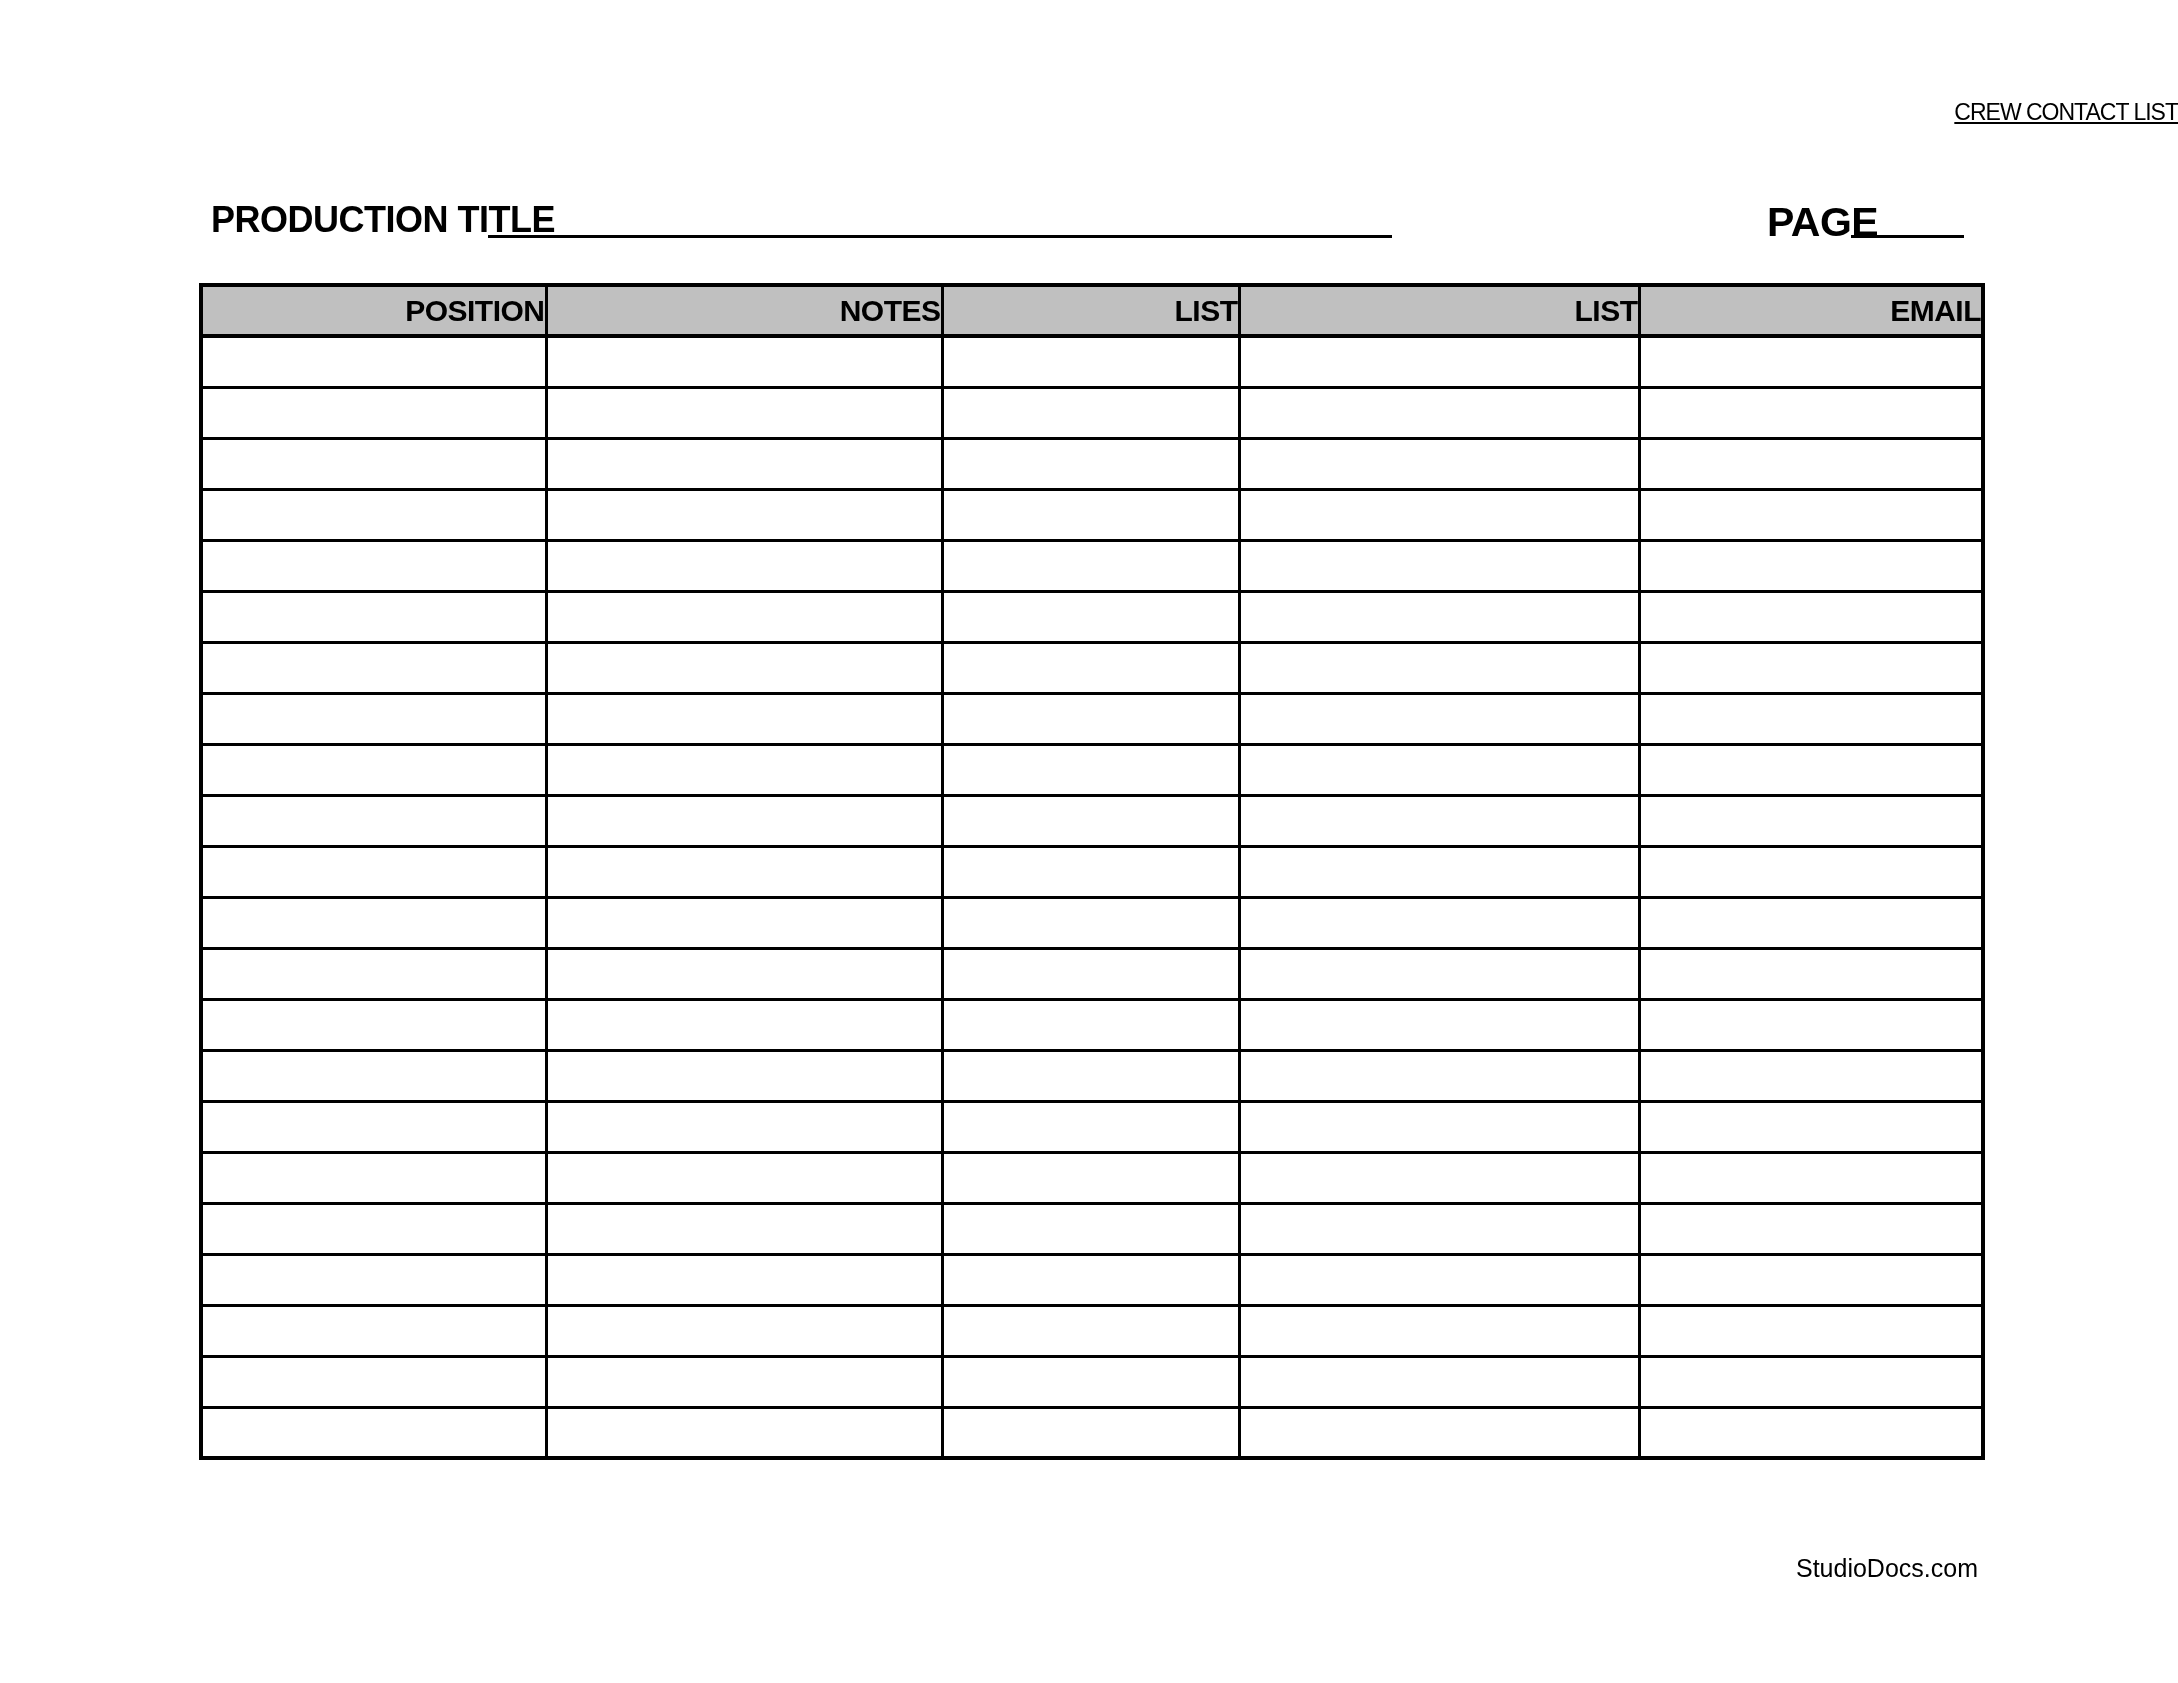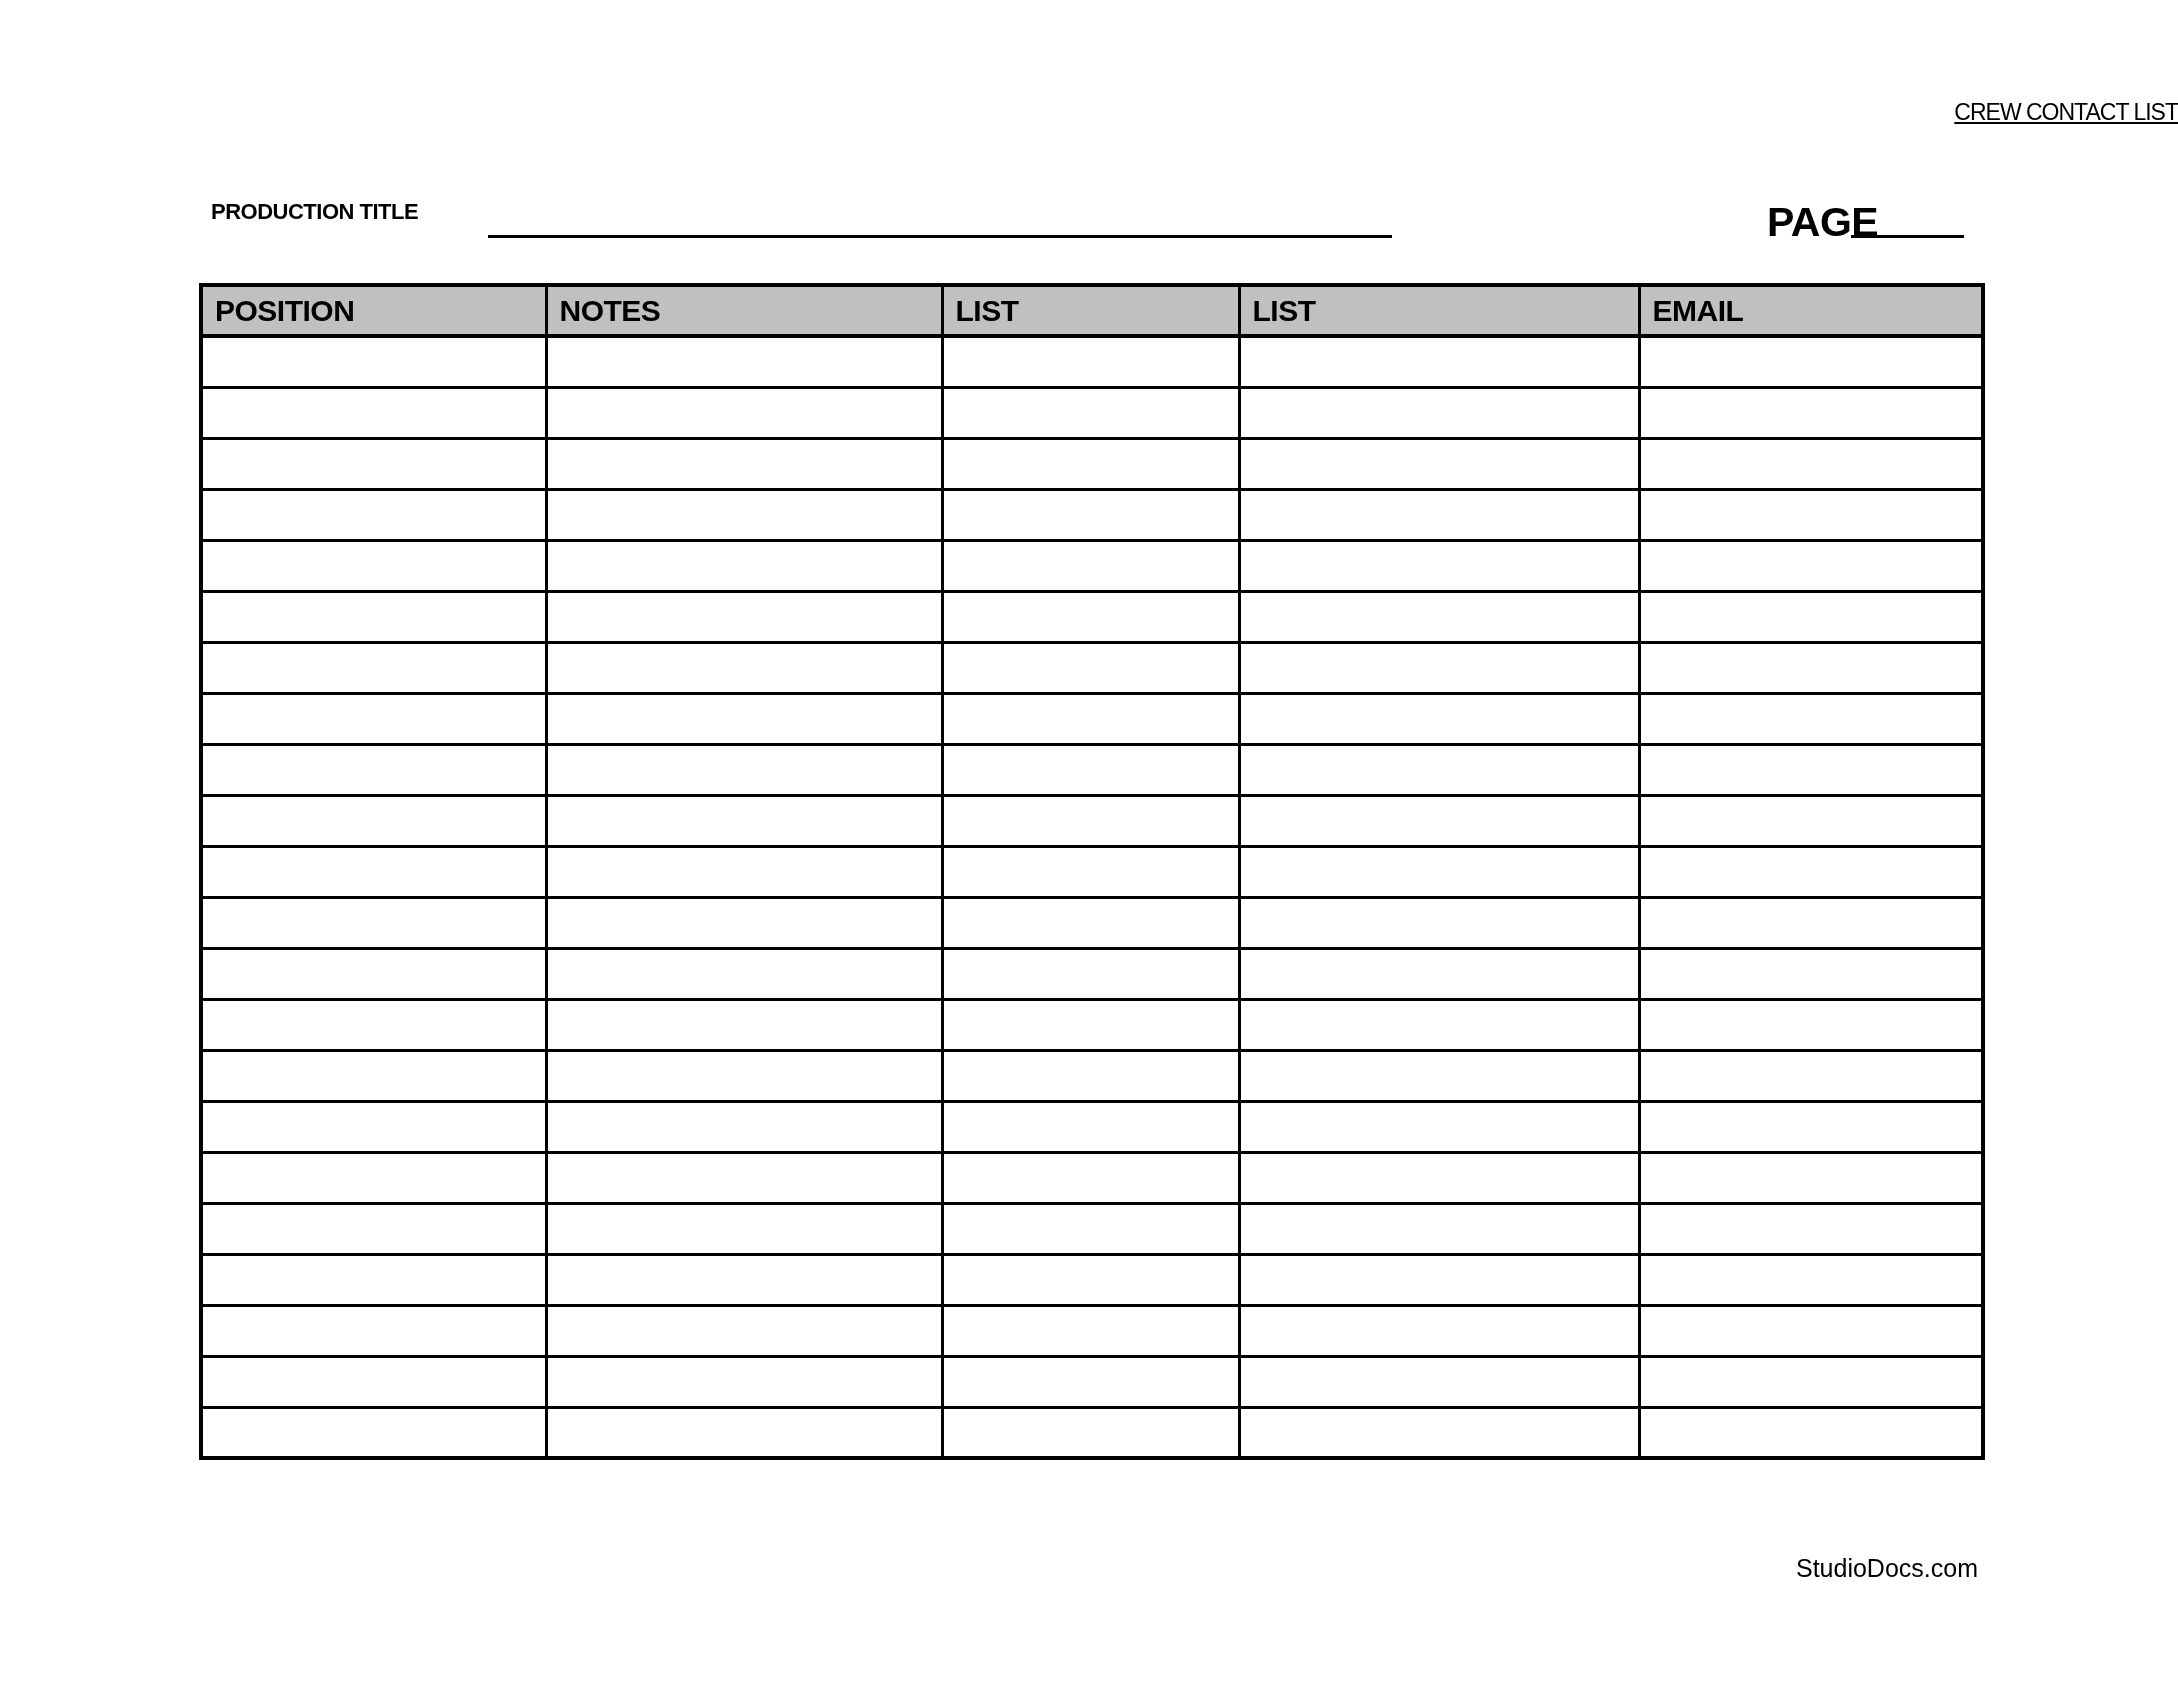--- a/index.html
+++ b/index.html
@@ -28,7 +28,7 @@
   .prod-label{
     position:absolute;
     left:211px;top:199px;
-    font-size:22px;font-weight:bold;
+    font-size:36px;font-weight:bold;
     letter-spacing:-0.5px;
     white-space:nowrap;
   }

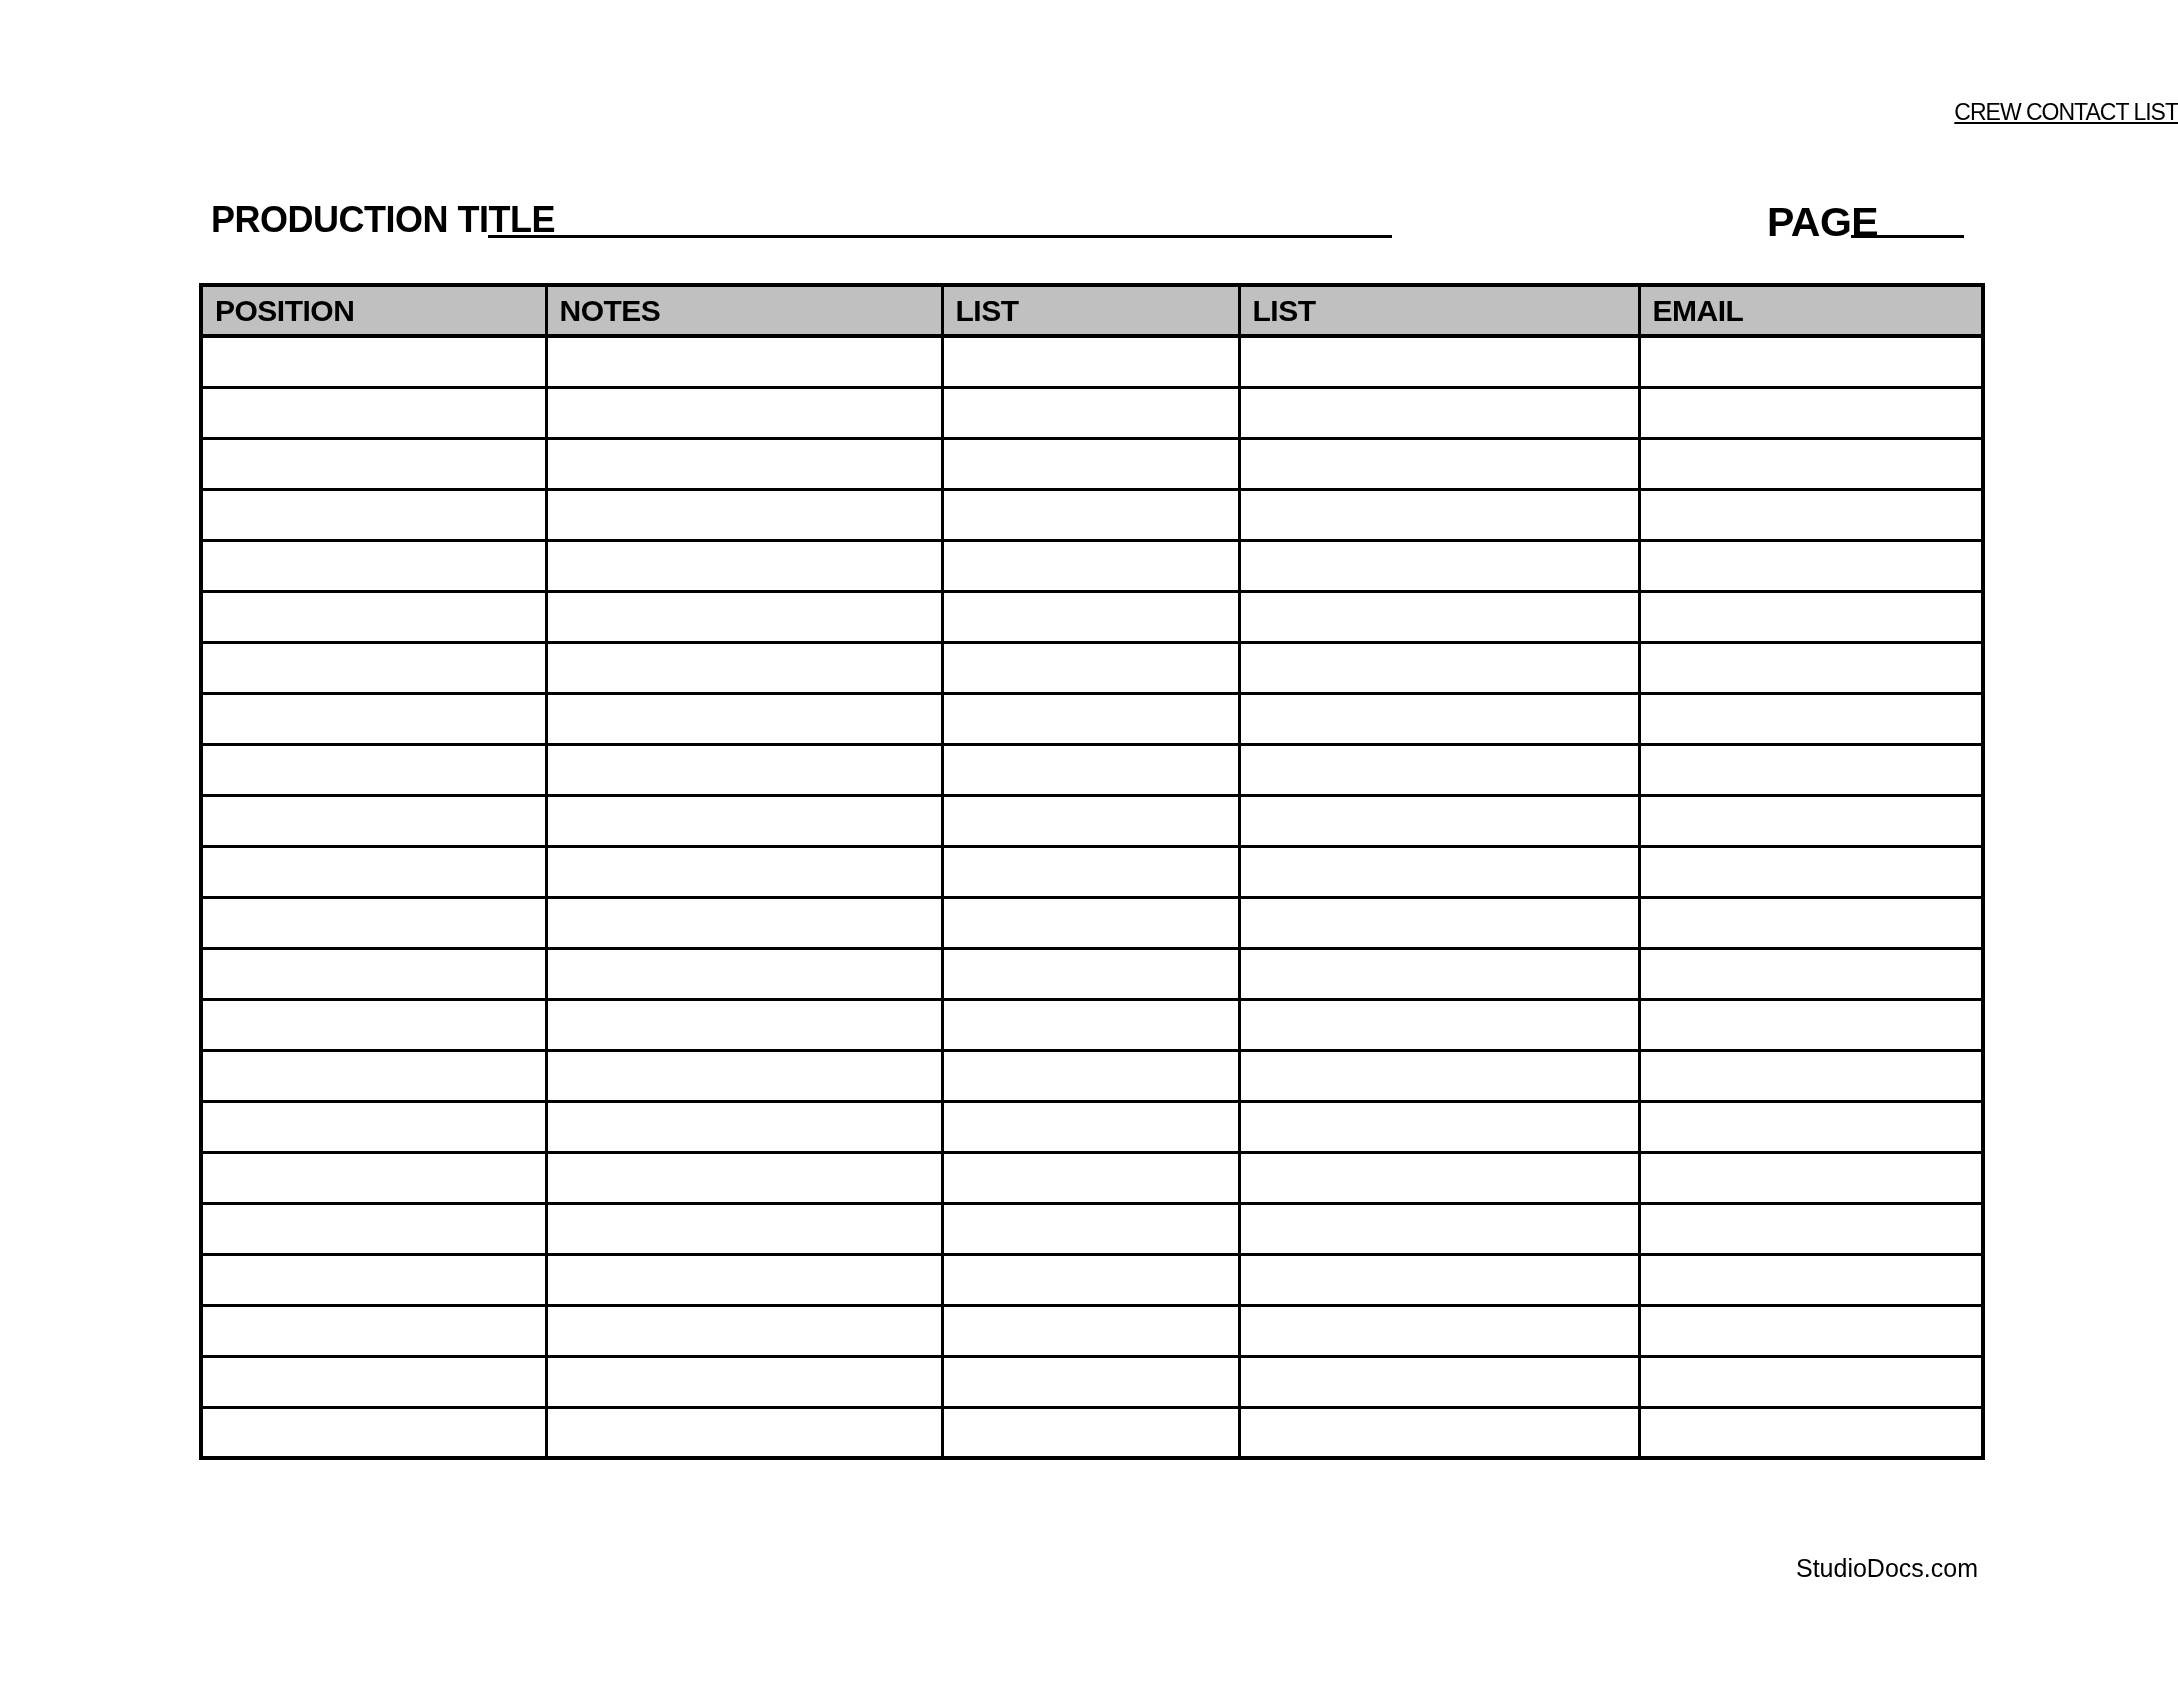--- a/index.html
+++ b/index.html
@@ -72,7 +72,7 @@
   table.crew-table th{
     background:var(--header-bg);
     border-bottom-width:4px;
-    text-align:left;
+    text-align:right;
     font-size:30px;
     font-weight:bold;
     letter-spacing:-0.5px;

